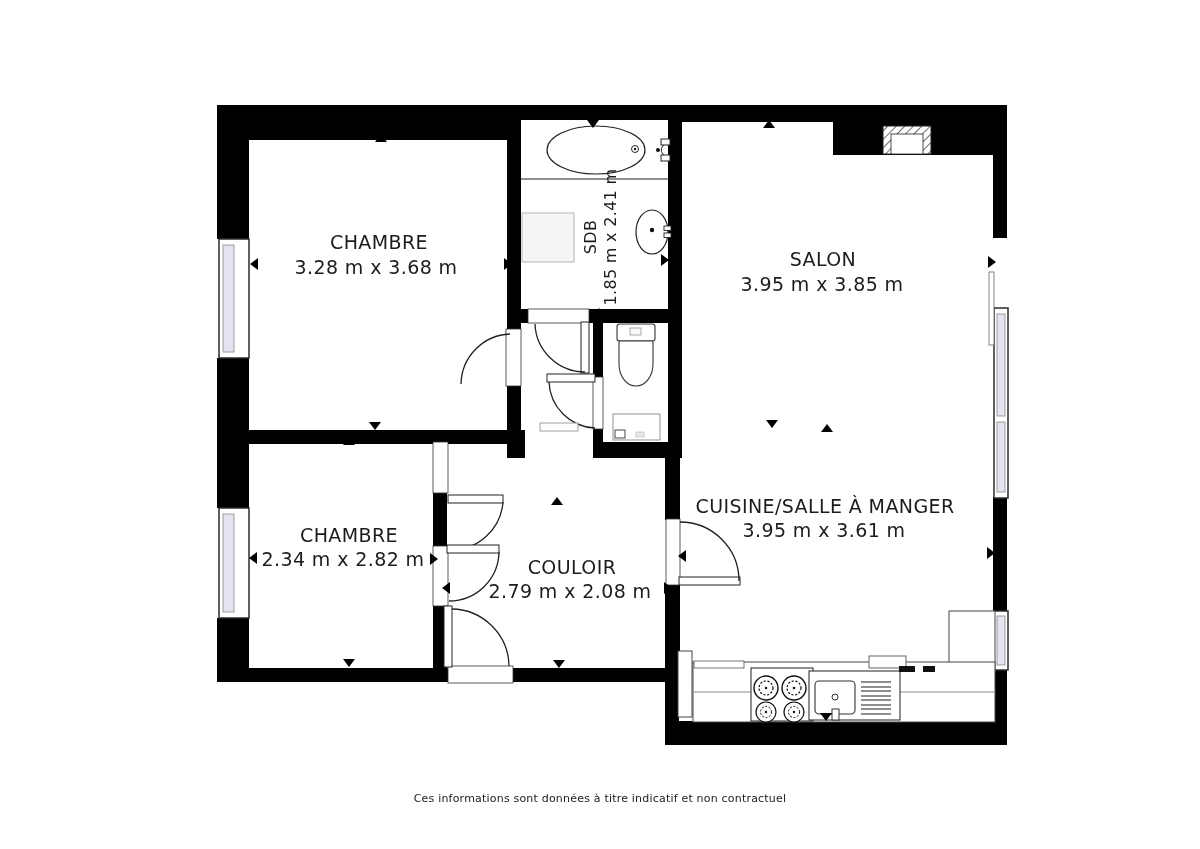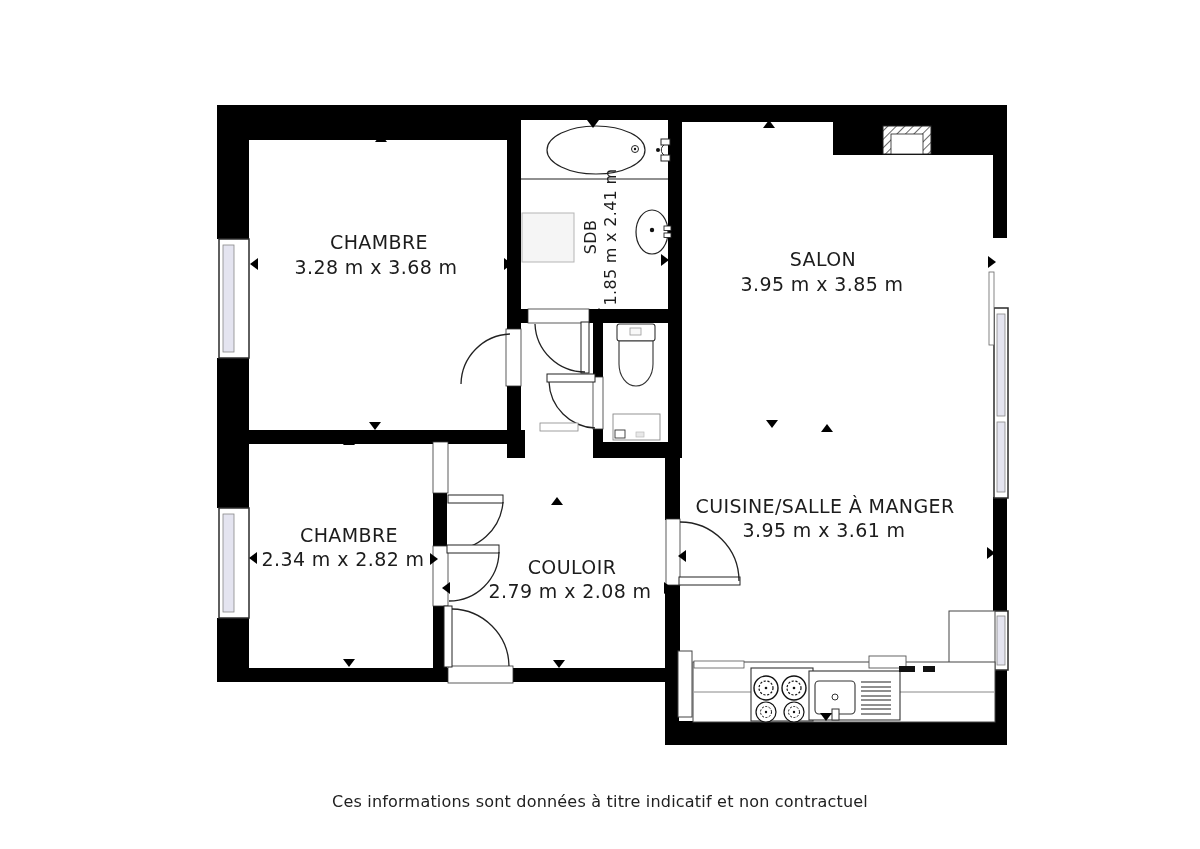--- a/index.html
+++ b/index.html
@@ -11,7 +11,7 @@
   .room-dims{font-size:19px;}
   .sdb-text{font-size:16px;letter-spacing:0.3px;}
   .footer{position:absolute;left:0;top:792px;width:1200px;text-align:center;
-          font-size:16px;font-weight:500;color:#212121;letter-spacing:0.2px;}
+          font-size:11px;font-weight:500;color:#212121;letter-spacing:0.2px;}
 </style>
 </head>
 <body>

